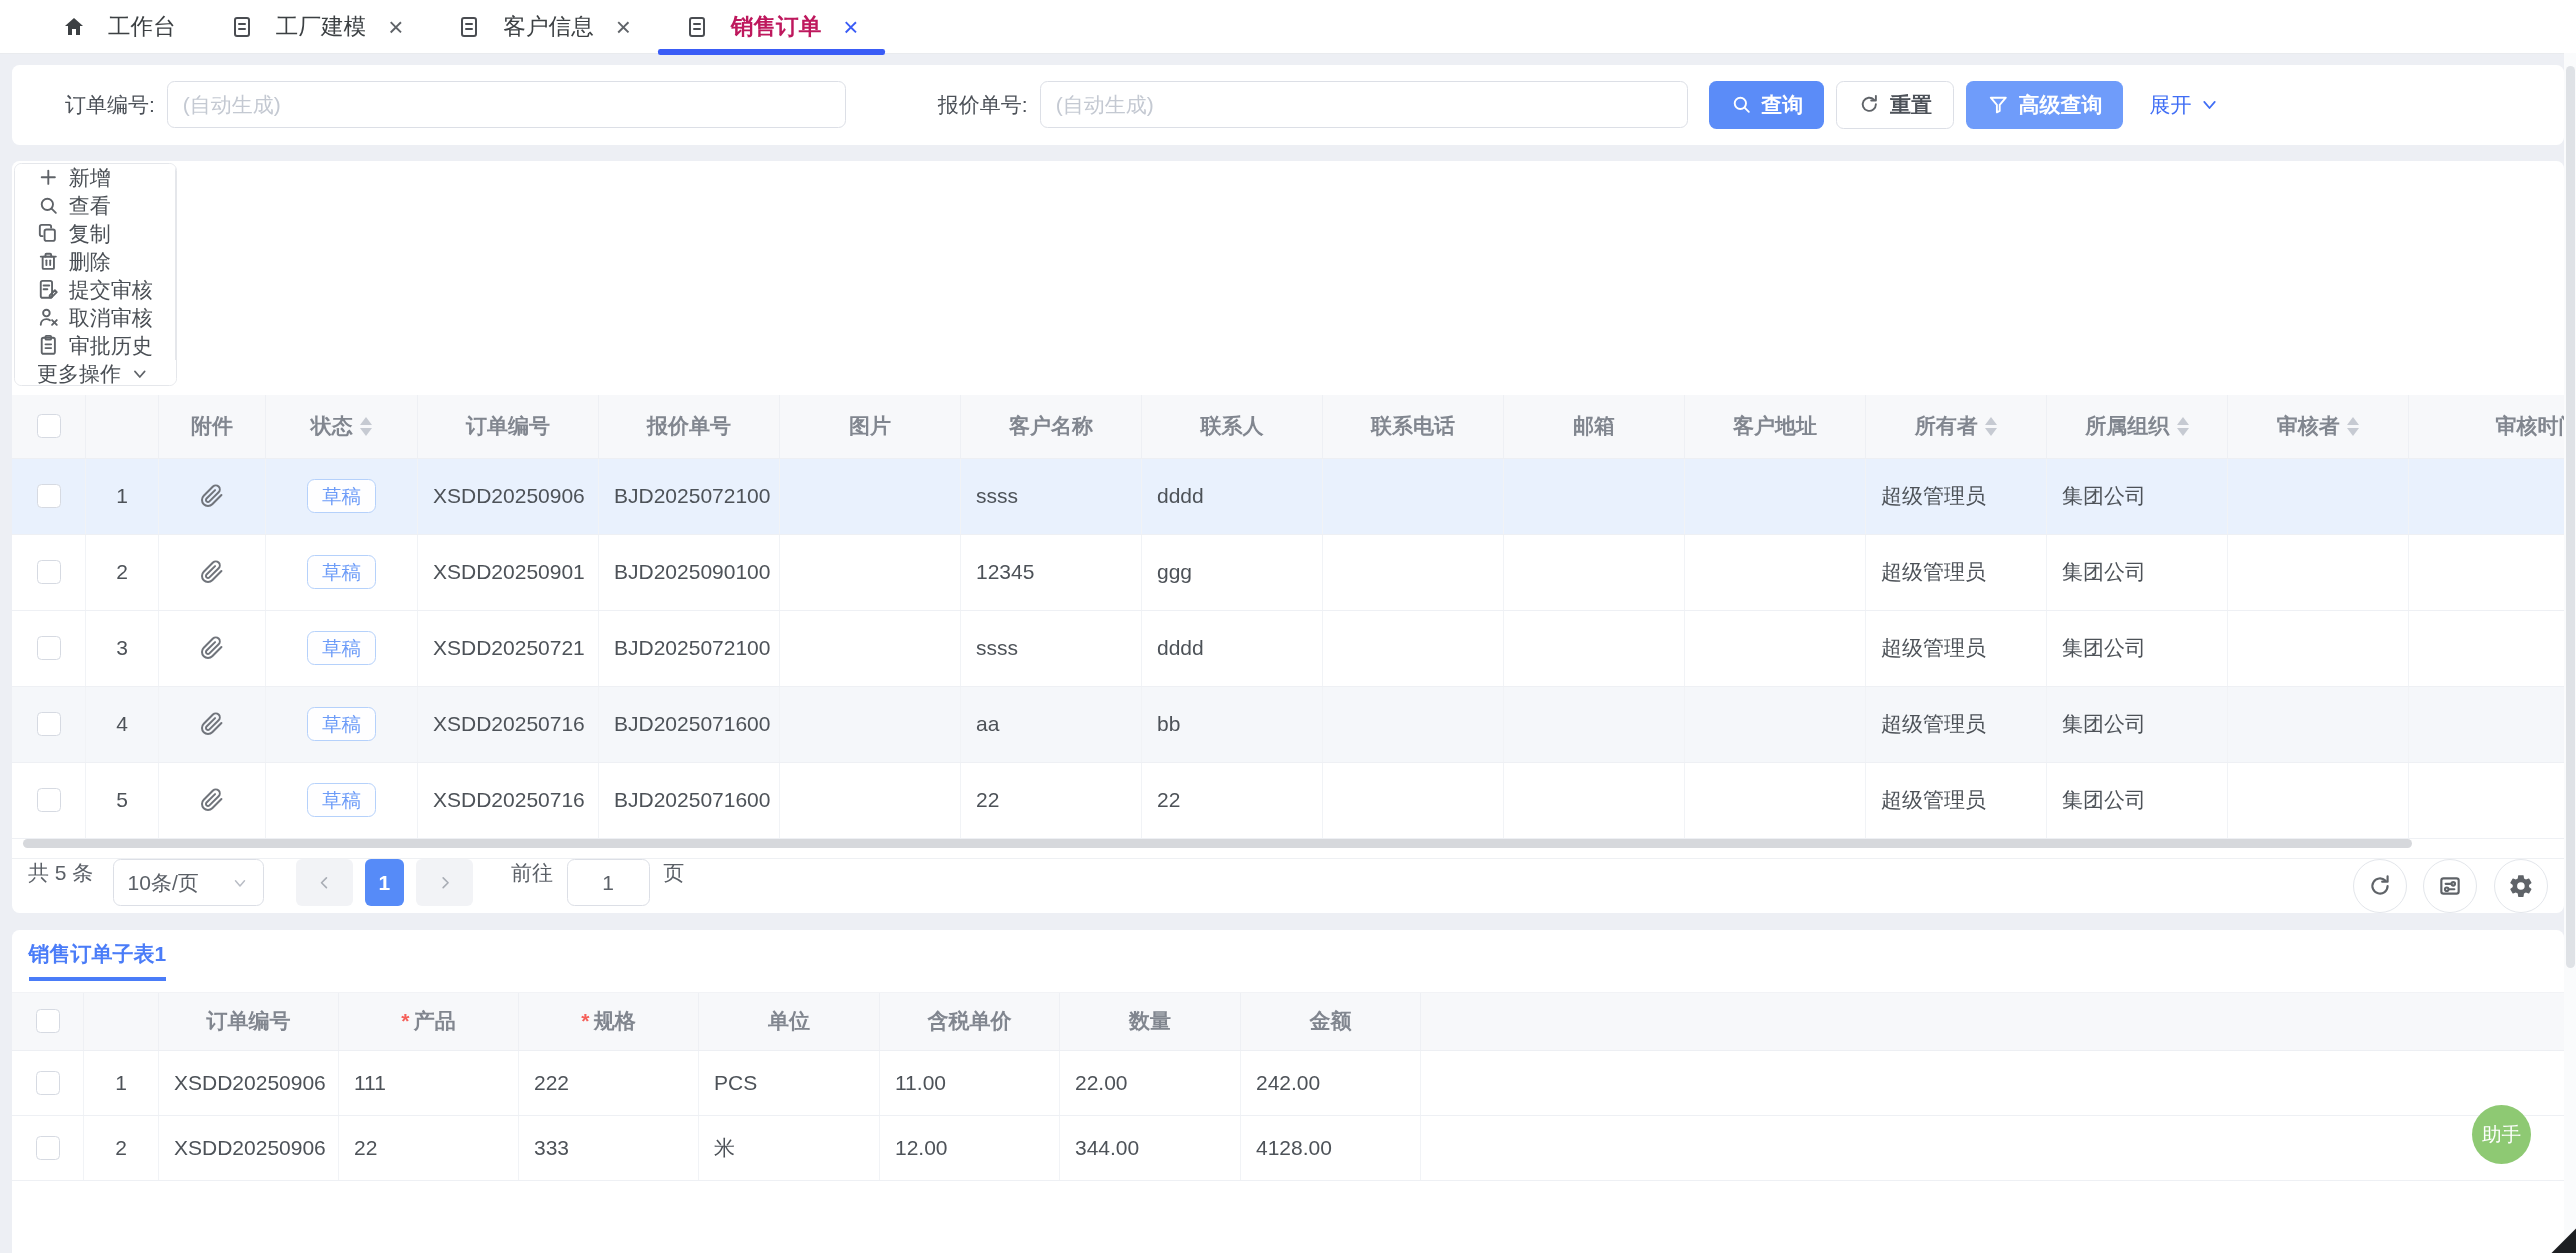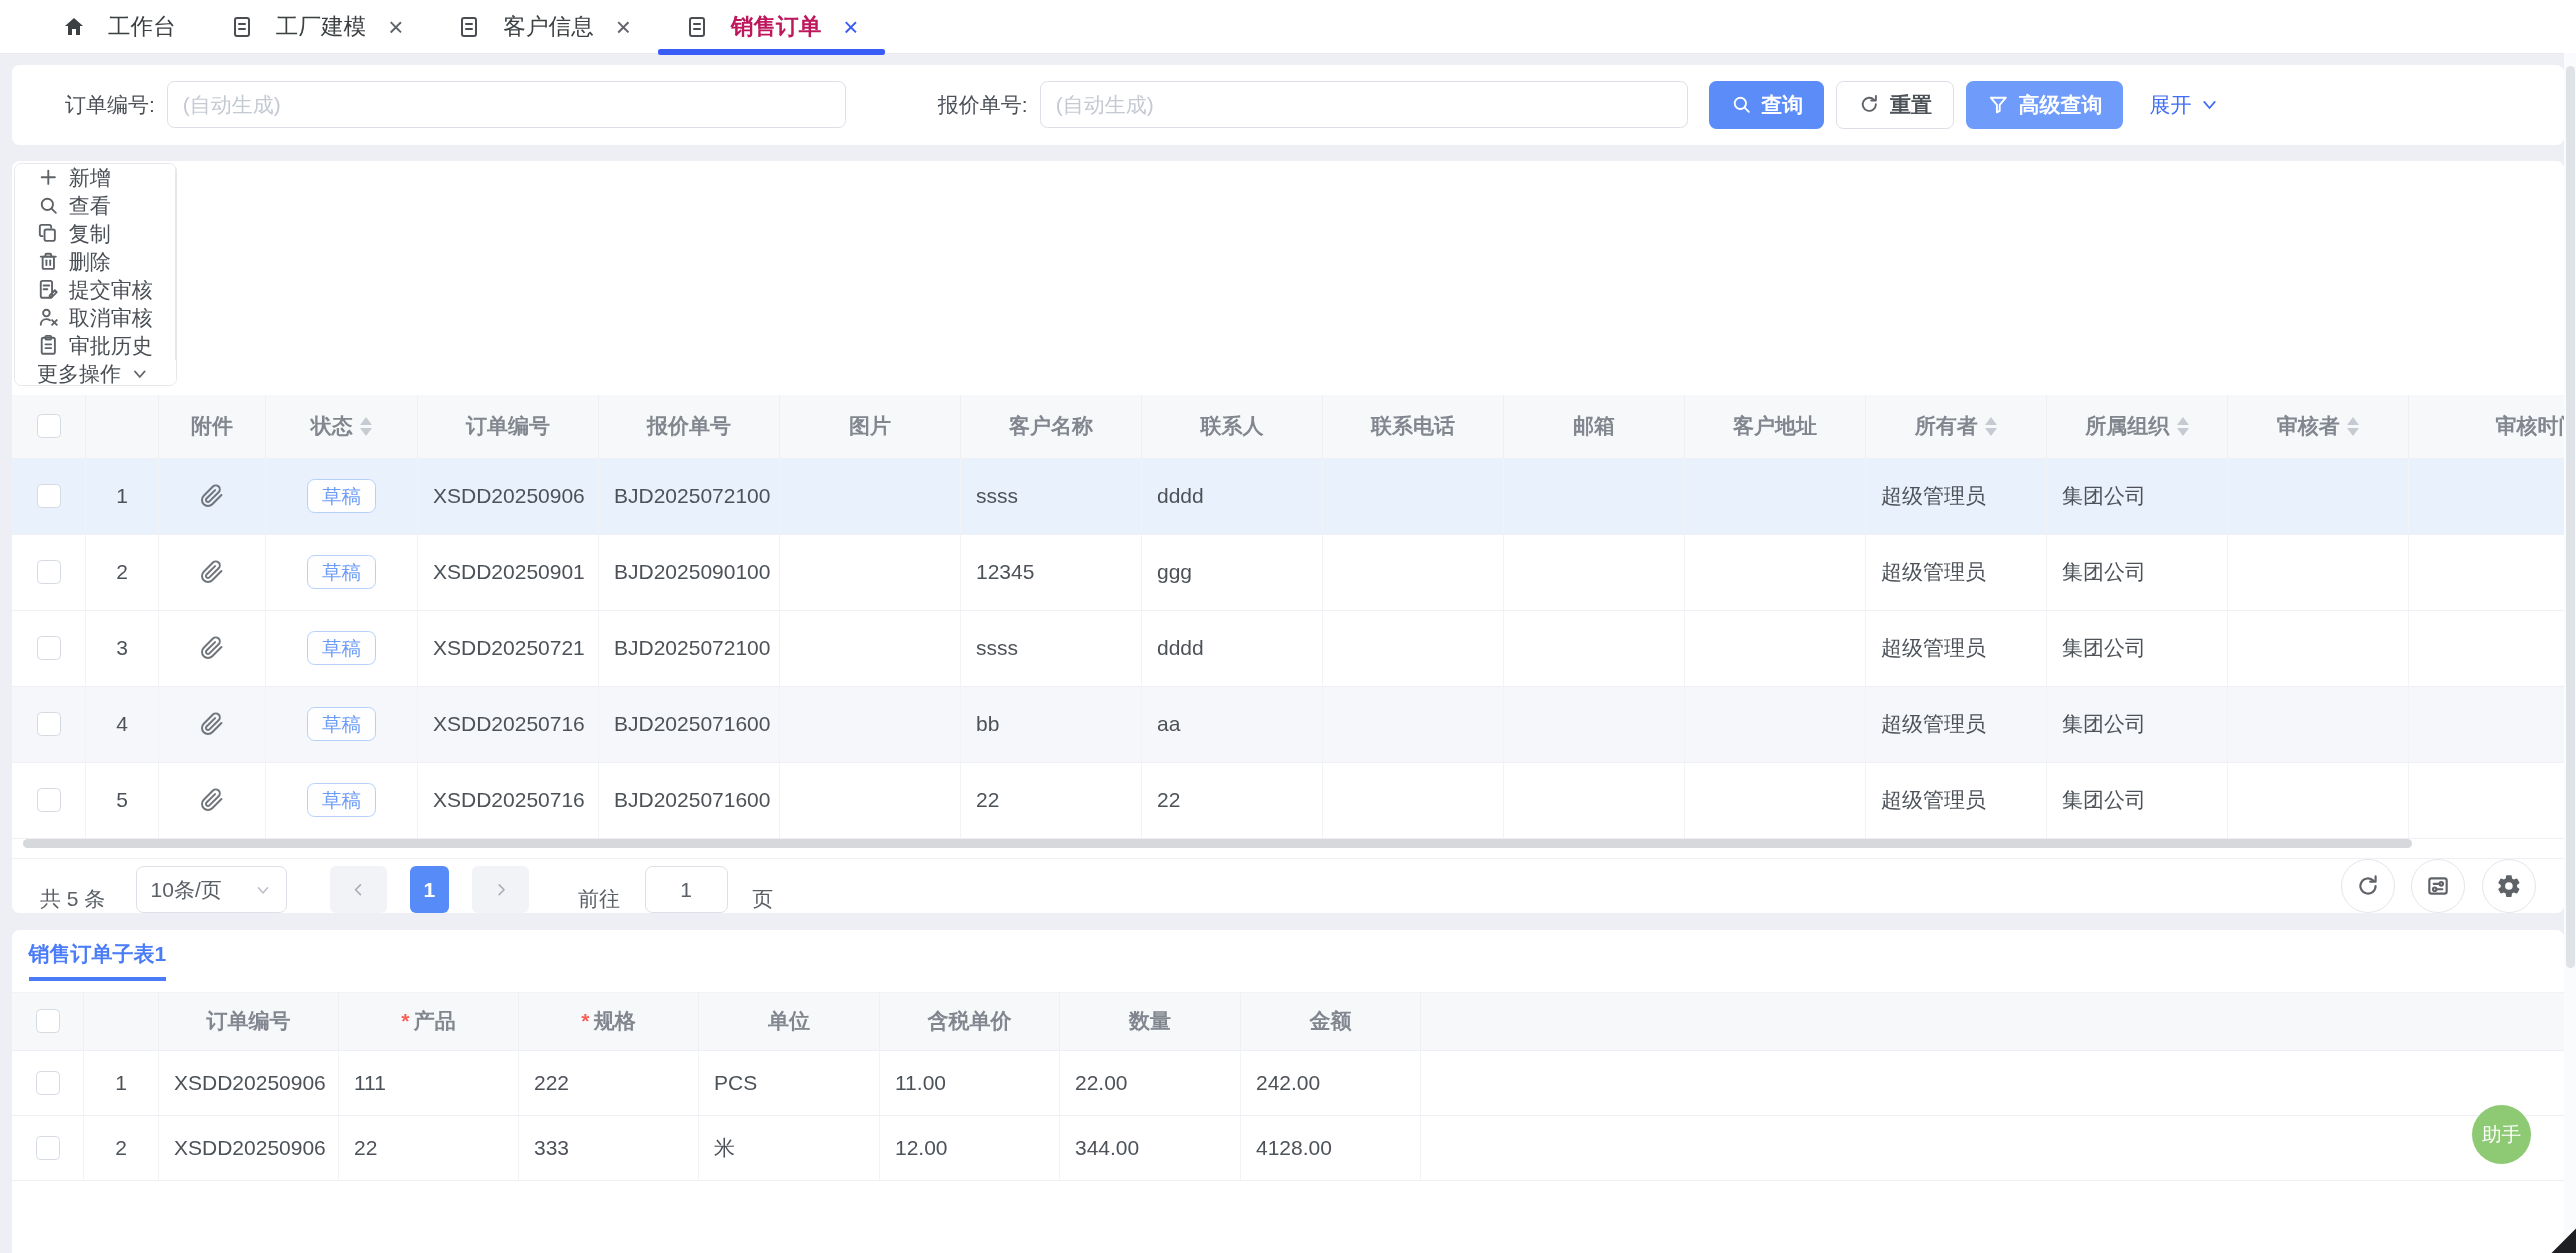--- a/index.html
+++ b/index.html
@@ -371,8 +371,8 @@
         <div class="td c4">XSDD20250716</div>
         <div class="td c5">BJD2025071600</div>
         <div class="td c6"></div>
+        <div class="td c7">aa</div>
         <div class="td c8">bb</div>
-        <div class="td c7">aa</div>
         <div class="td c9"></div>
         <div class="td c10"></div>
         <div class="td c11"></div>

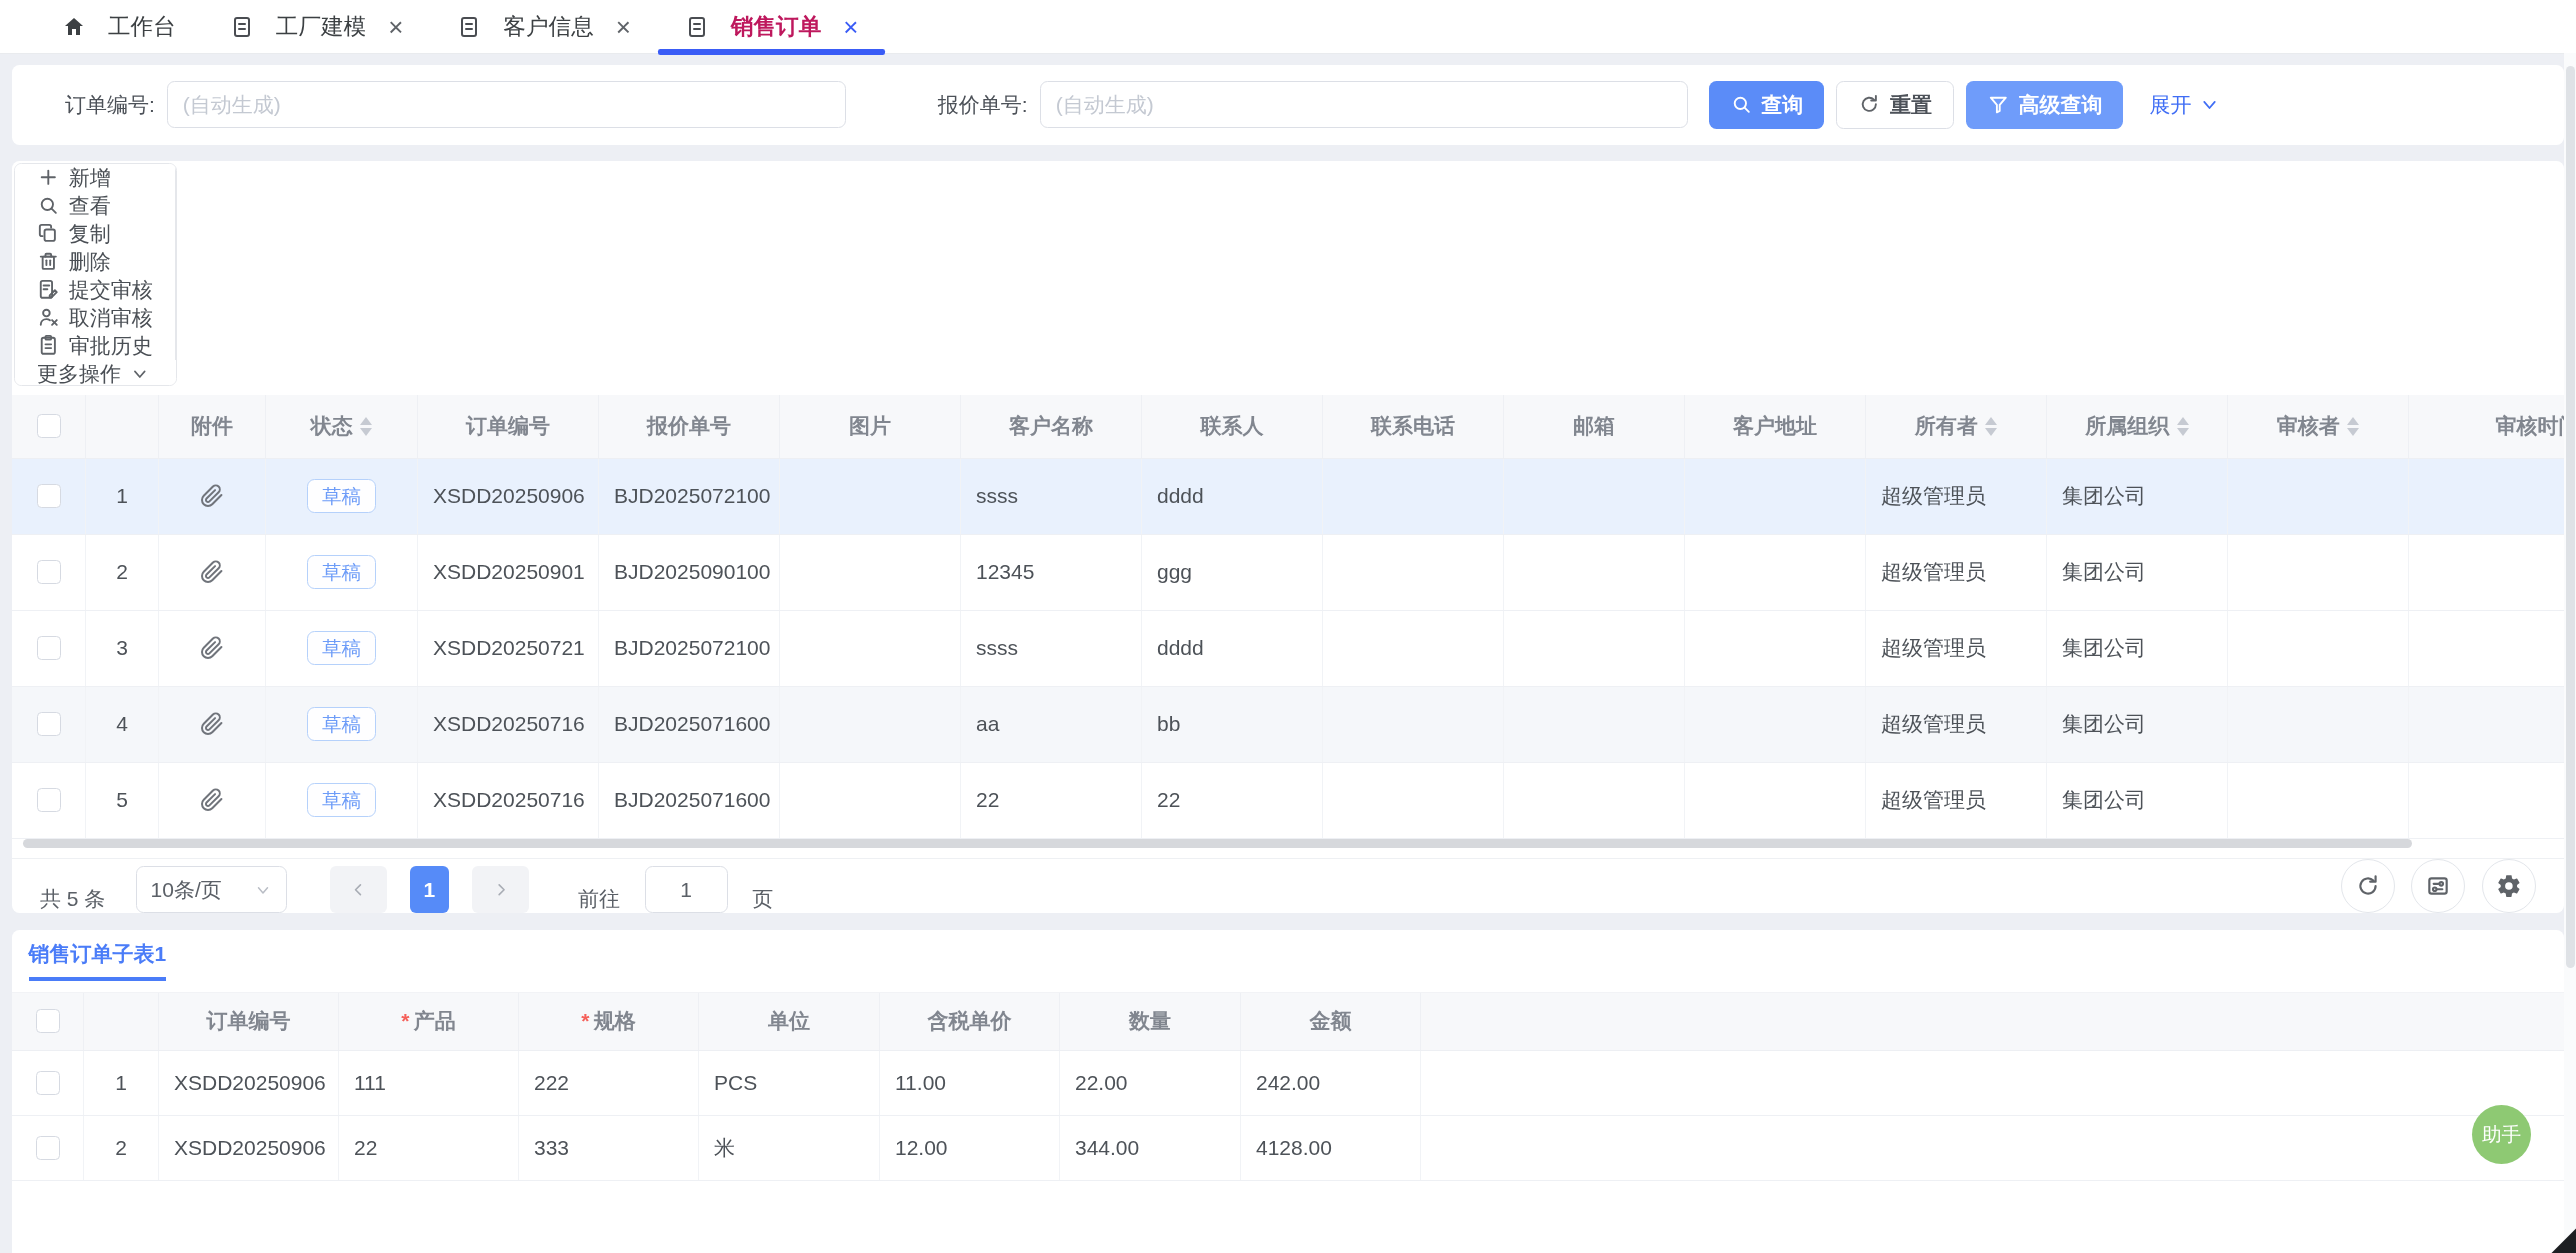--- a/index.html
+++ b/index.html
@@ -58,7 +58,7 @@
   .hscroll{height:15px;background:#d6d8dc;border-radius:7.5px;margin:0 152px 10.6px 10.6px;cursor:pointer;}
 
   
-  .pag{height:68px;border-top:1.5px solid #eef0f3;display:flex;align-items:flex-end;padding:0 28px;font-size:21px;color:#5b6067;gap:11px;}
+  .pag{height:68px;border-top:1.5px solid #eef0f3;display:flex;align-items:flex-start;padding:0 16px;font-size:21px;color:#5b6067;}
   .psel{width:151px;height:47px;border:1.5px solid #dcdfe6;border-radius:7.5px;display:flex;align-items:center;justify-content:space-between;padding:0 13.6px;margin-left:19.6px;box-sizing:border-box;cursor:pointer;}
   .pbtn{width:57px;height:47px;background:#f2f3f6;border-radius:6px;display:flex;align-items:center;justify-content:center;margin-left:32px;cursor:pointer;}
   .pbtn.nxt{margin-left:12px;}

